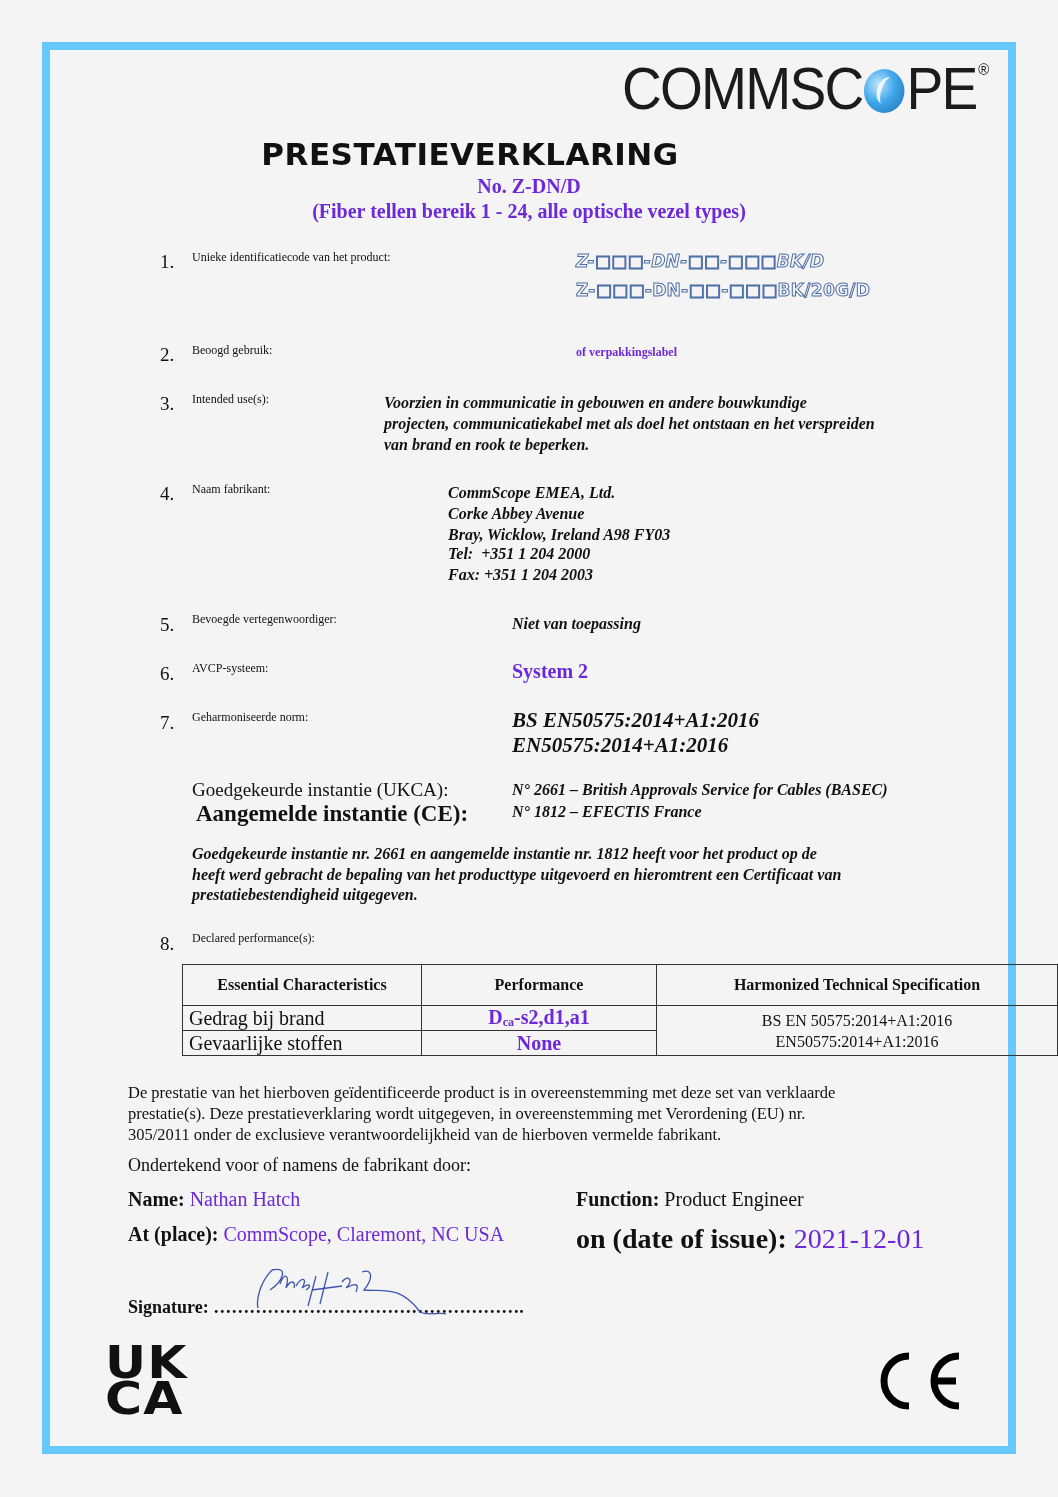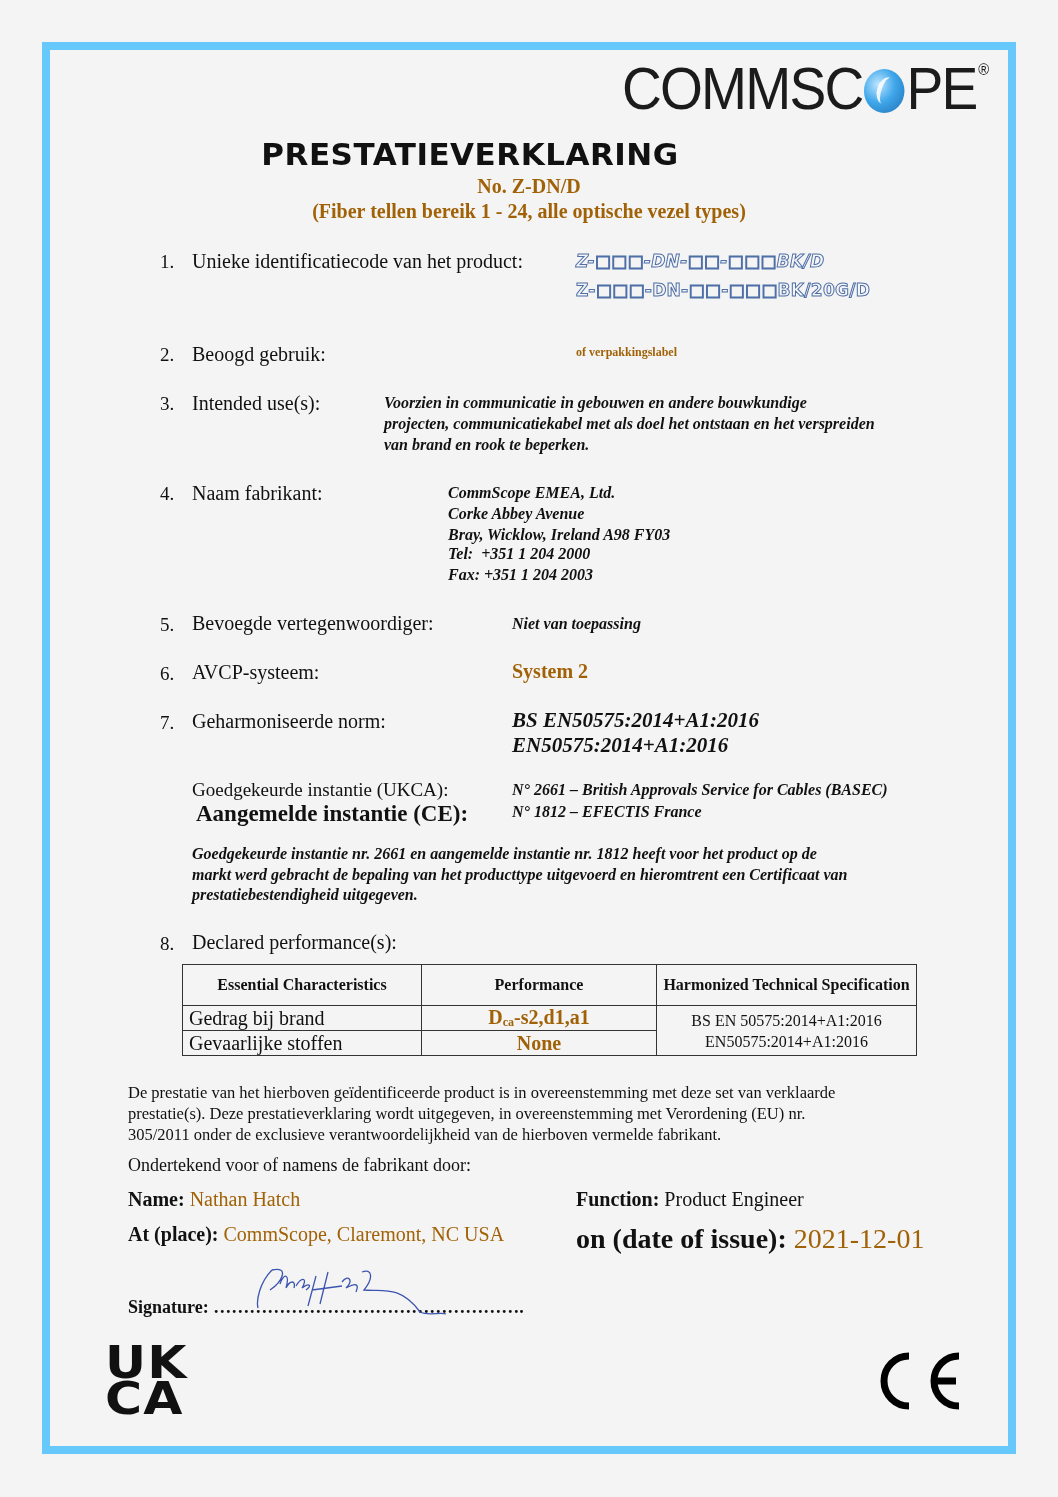--- a/index.html
+++ b/index.html
@@ -17,7 +17,7 @@
     border: 8px solid #66c8fb;
   }
   .abs { position: absolute; white-space: nowrap; }
-  .blue { color: #a16207; }
+  .blue { color: #6d28d9; }
   .logo {
     left: 622px; top: 54px;
     font-family: "Liberation Sans", sans-serif;

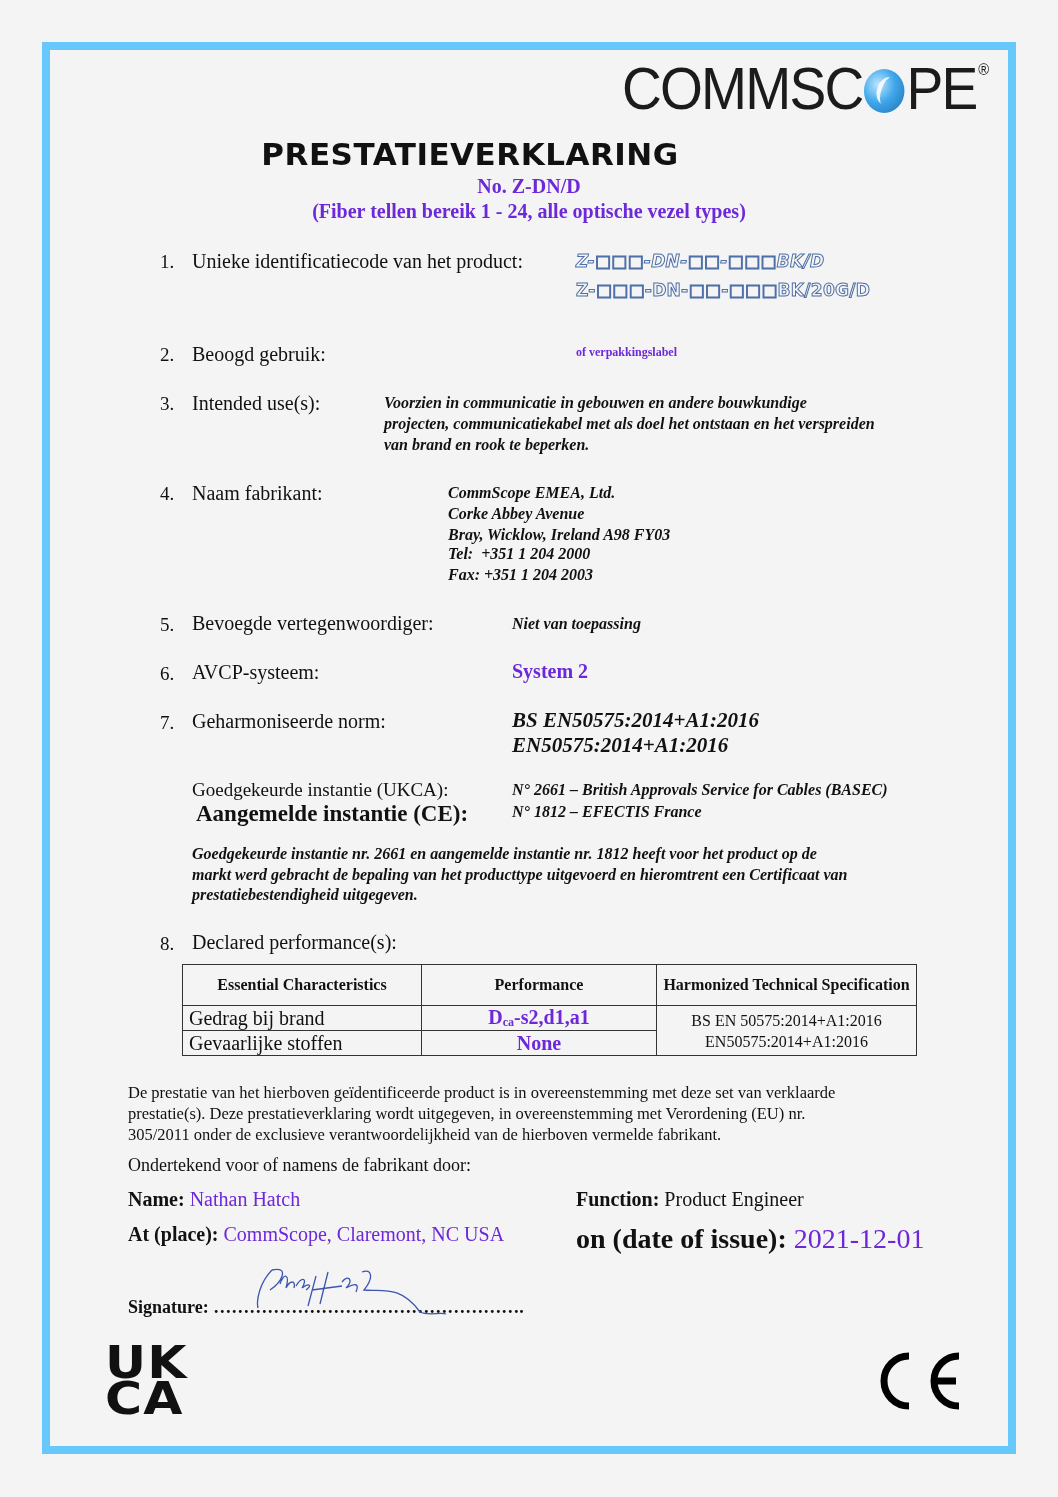--- a/index.html
+++ b/index.html
@@ -42,7 +42,7 @@
     left: 0; width: 1058px; text-align: center; font-weight: bold; font-size: 20px;
   }
   .num { font-size: 19px; }
-  .lbl { font-size: 20px; }
+  .lbl { font-size: 12px; }
   .code {
     font-family: "DejaVu Sans", sans-serif; font-weight: bold; font-size: 17px;
     color: #f4f4f4; -webkit-text-stroke: 1px #4f6fa8; letter-spacing: 0.3px;

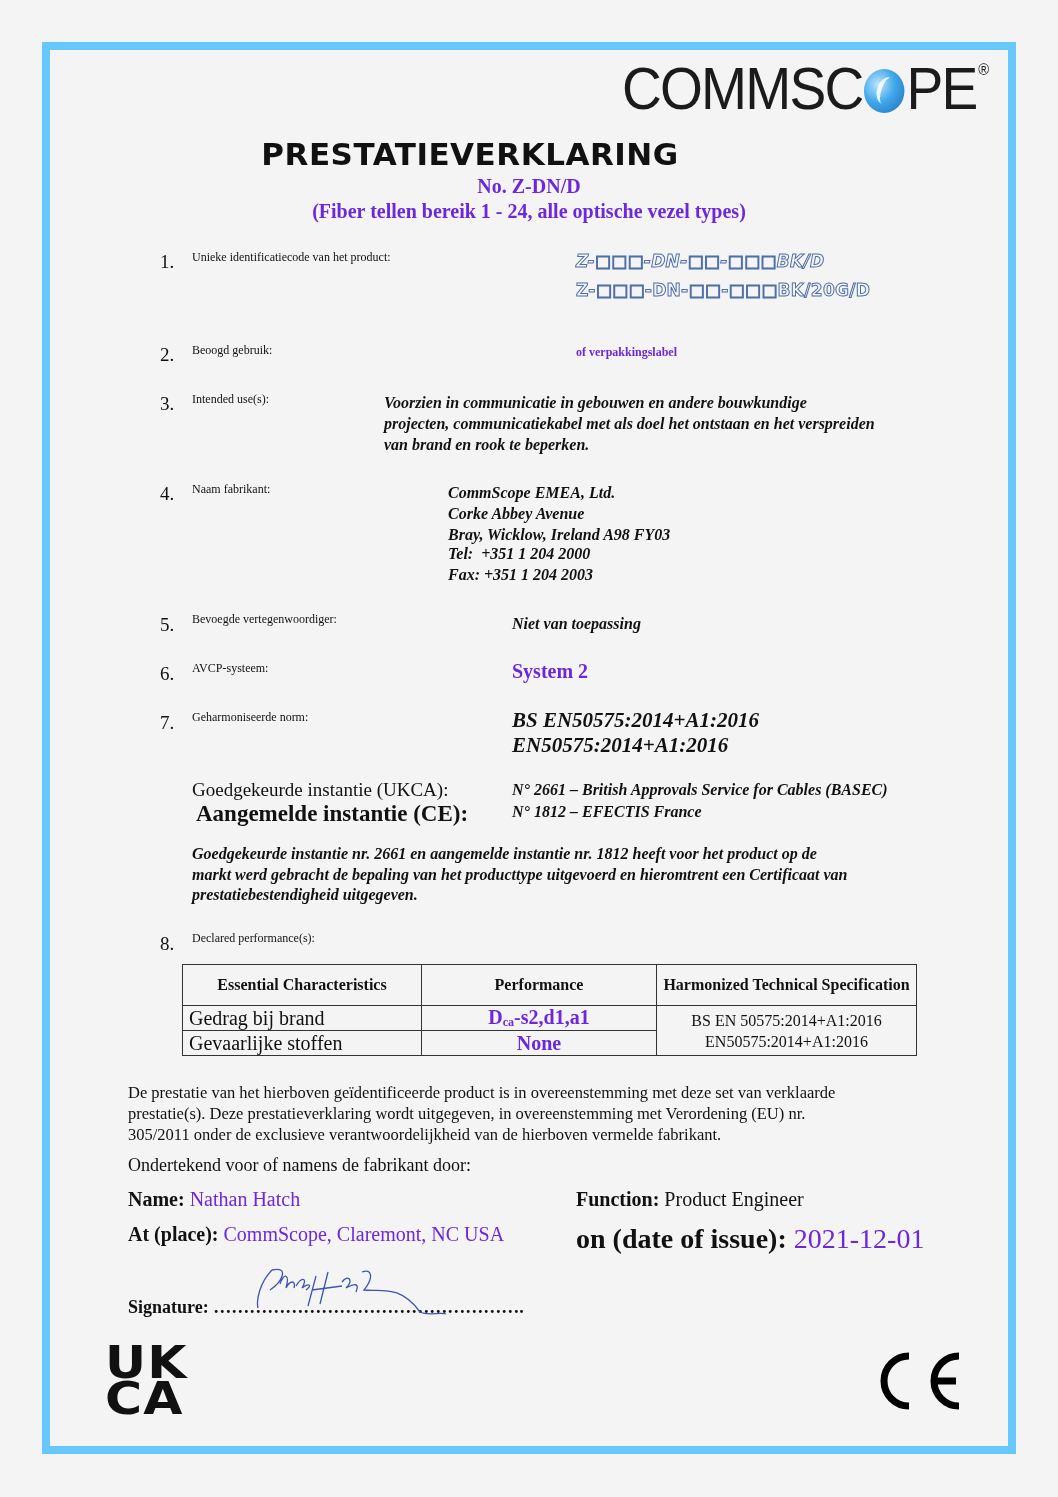--- a/index.html
+++ b/index.html
@@ -123,7 +123,7 @@
 <div class="abs ital" style="left:512px;top:803px;">N° 1812 – EFECTIS France</div>
 
 <div class="abs ital" style="left:192px;top:845px;">Goedgekeurde instantie nr. 2661 en aangemelde instantie nr. 1812 heeft voor het product op de</div>
-<div class="abs ital" style="left:192px;top:866px;">markt werd gebracht de bepaling van het producttype uitgevoerd en hieromtrent een Certificaat van</div>
+<div class="abs ital" style="left:192px;top:866px;">heeft werd gebracht de bepaling van het producttype uitgevoerd en hieromtrent een Certificaat van</div>
 <div class="abs ital" style="left:192px;top:886px;">prestatiebestendigheid uitgegeven.</div>
 
 <div class="abs num" style="left:160px;top:933px;">8.</div>

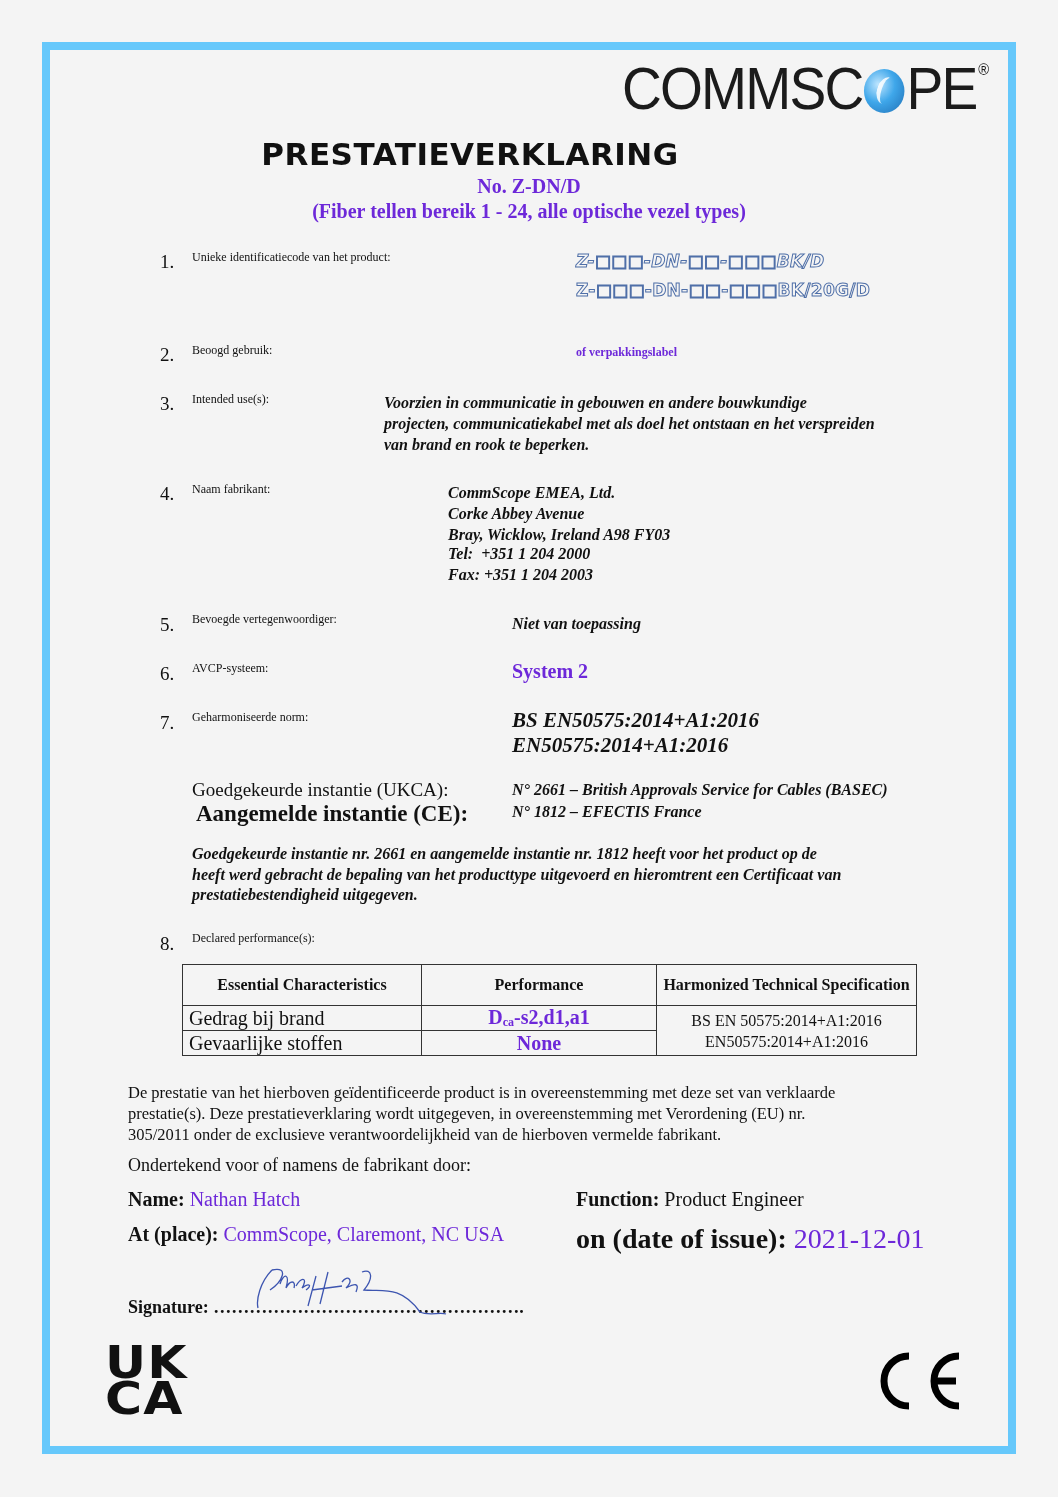--- a/index.html
+++ b/index.html
@@ -50,7 +50,7 @@
   .ital { font-style: italic; font-weight: bold; font-size: 16px; }
   .bigital { font-style: italic; font-weight: bold; font-size: 21px; }
   table.perf {
-    position: absolute; left: 182px; top: 964px; width: 735px;
+    position: absolute; left: 182px; top: 964px; width: 876px;
     border-collapse: collapse; font-size: 16px; border-radius: 13px;
   }
   table.perf td, table.perf th {

